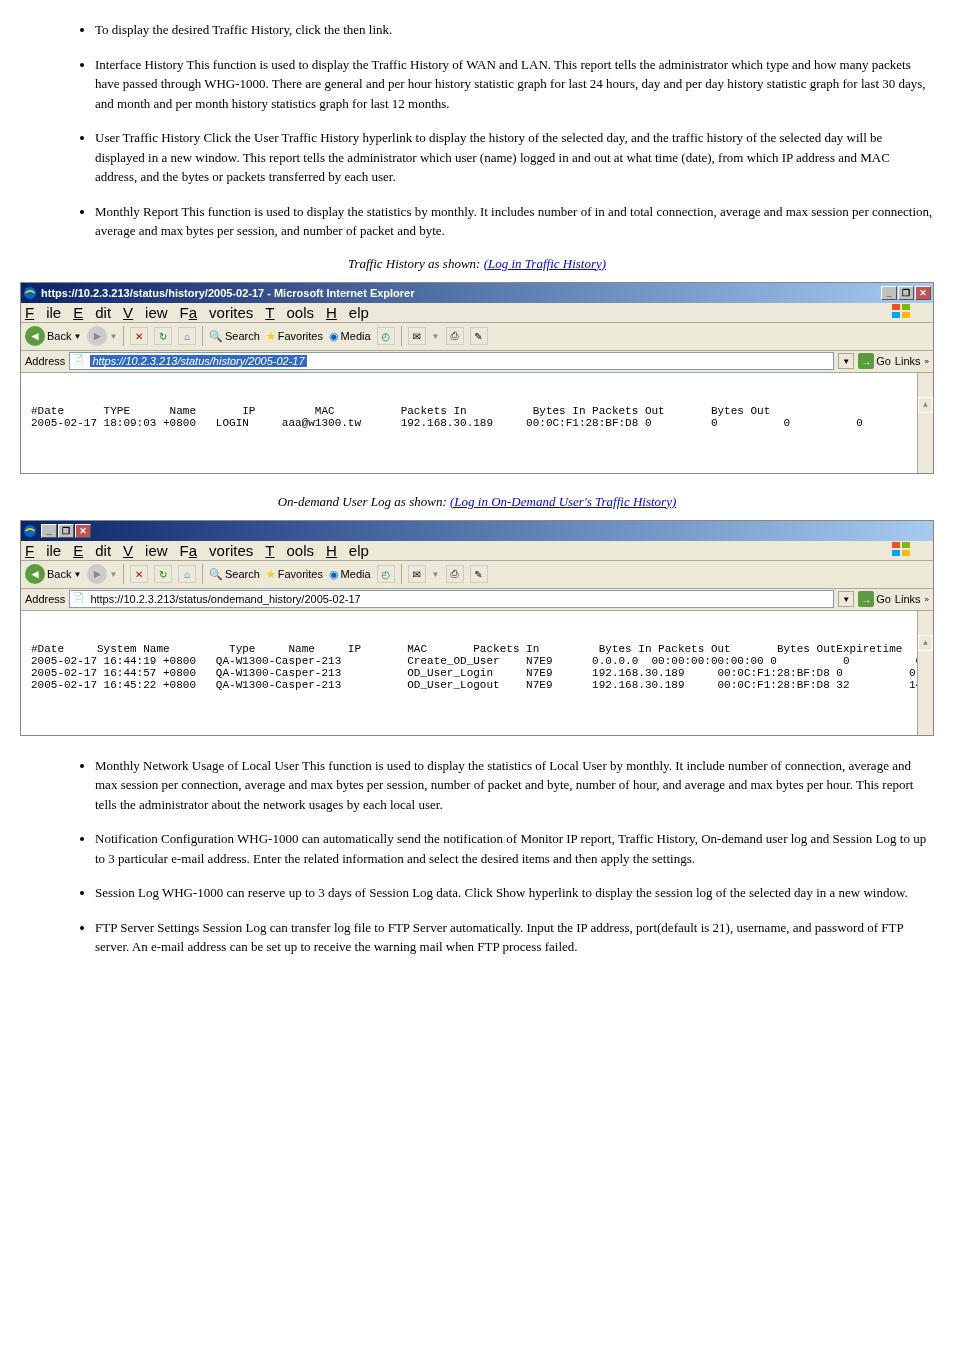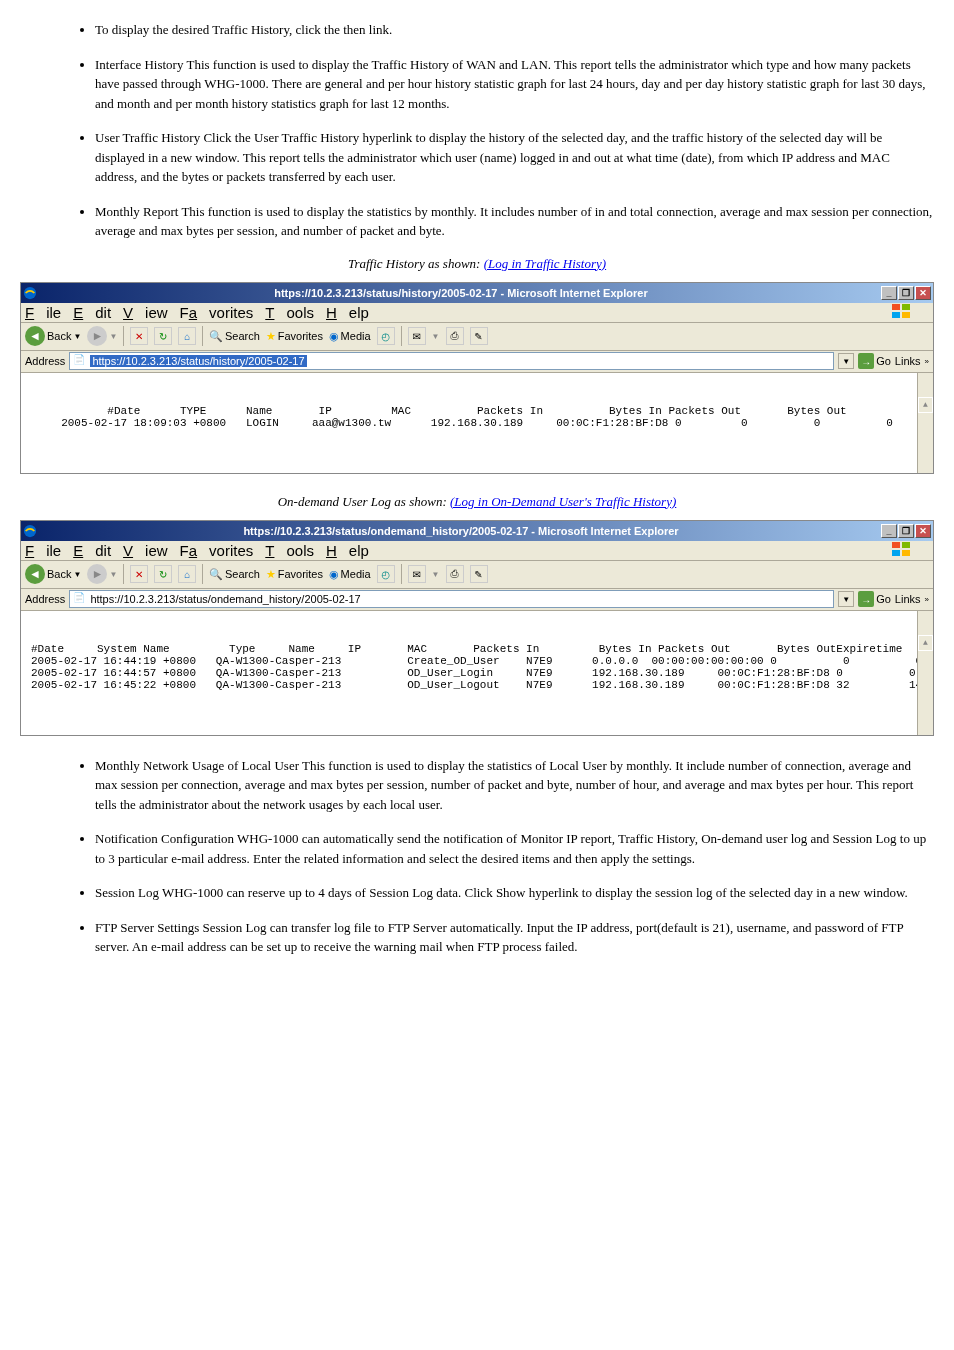--- a/index.html
+++ b/index.html
@@ -11,7 +11,7 @@
     .caption { text-align: center; margin: 10px 0; font-style: italic; }
     .caption a { color: #0000EE; text-decoration: underline; }
     
-    .ie-window { border: 1px solid #888; margin: 5px 0 20px 0; background: #c2410c; font-family: Tahoma, sans-serif; font-size: 11px; text-align: center; }
+    .ie-window { border: 1px solid #888; margin: 5px 0 20px 0; background: #c2410c; font-family: Tahoma, sans-serif; font-size: 11px; }
     
     .titlebar { background: linear-gradient(to right, #0A246A, #A6CAF0); color: #fff; height: 20px; display: flex; align-items: center; padding: 0 2px; font-weight: bold; }
     .titlebar .ie-icon { width: 14px; height: 14px; margin-right: 4px; display: inline-block; }

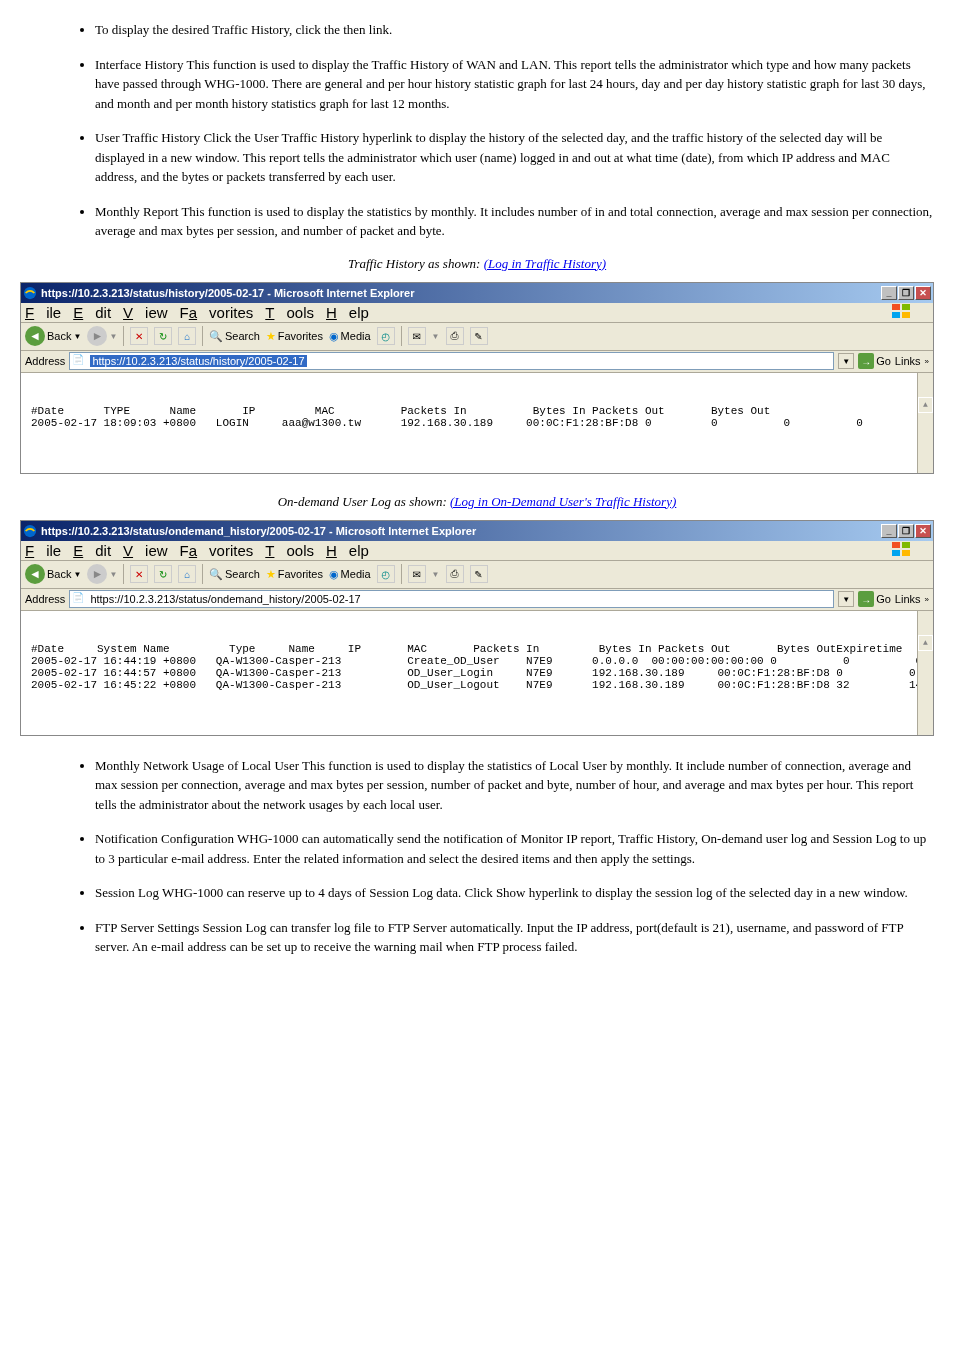--- a/index.html
+++ b/index.html
@@ -37,7 +37,7 @@
     .addrbar { background: #ECE9D8; height: 22px; border-bottom: 1px solid #aca899; display: flex; align-items: center; padding: 0 4px; gap: 4px; font-size: 11px; }
     .addrbar .addr-input { flex: 1; background: #fff; border: 1px solid #7F9DB9; height: 18px; display: flex; align-items: center; padding: 0 2px; gap: 4px; }
     .addrbar .addr-input .page { width: 14px; height: 14px; display: inline-block; font-size: 10px; }
-    .addrbar .addr-text1 { background: #316AC5; color: #fff; padding: 0 2px; }
+    .addrbar .addr-text1 { background: #316AC5; color: #fff; padding: 0 2px; font-style: italic; }
     .addrbar .dropdown { width: 16px; height: 16px; background: #ECE9D8; border: 1px solid #ACA899; display: flex; align-items: center; justify-content: center; font-size: 8px; }
     .addrbar .go { display: flex; align-items: center; gap: 2px; }
     .addrbar .go-icon { width: 16px; height: 16px; background: #5b9d3e; border-radius: 2px; color: #fff; display: flex; align-items: center; justify-content: center; font-size: 10px; }

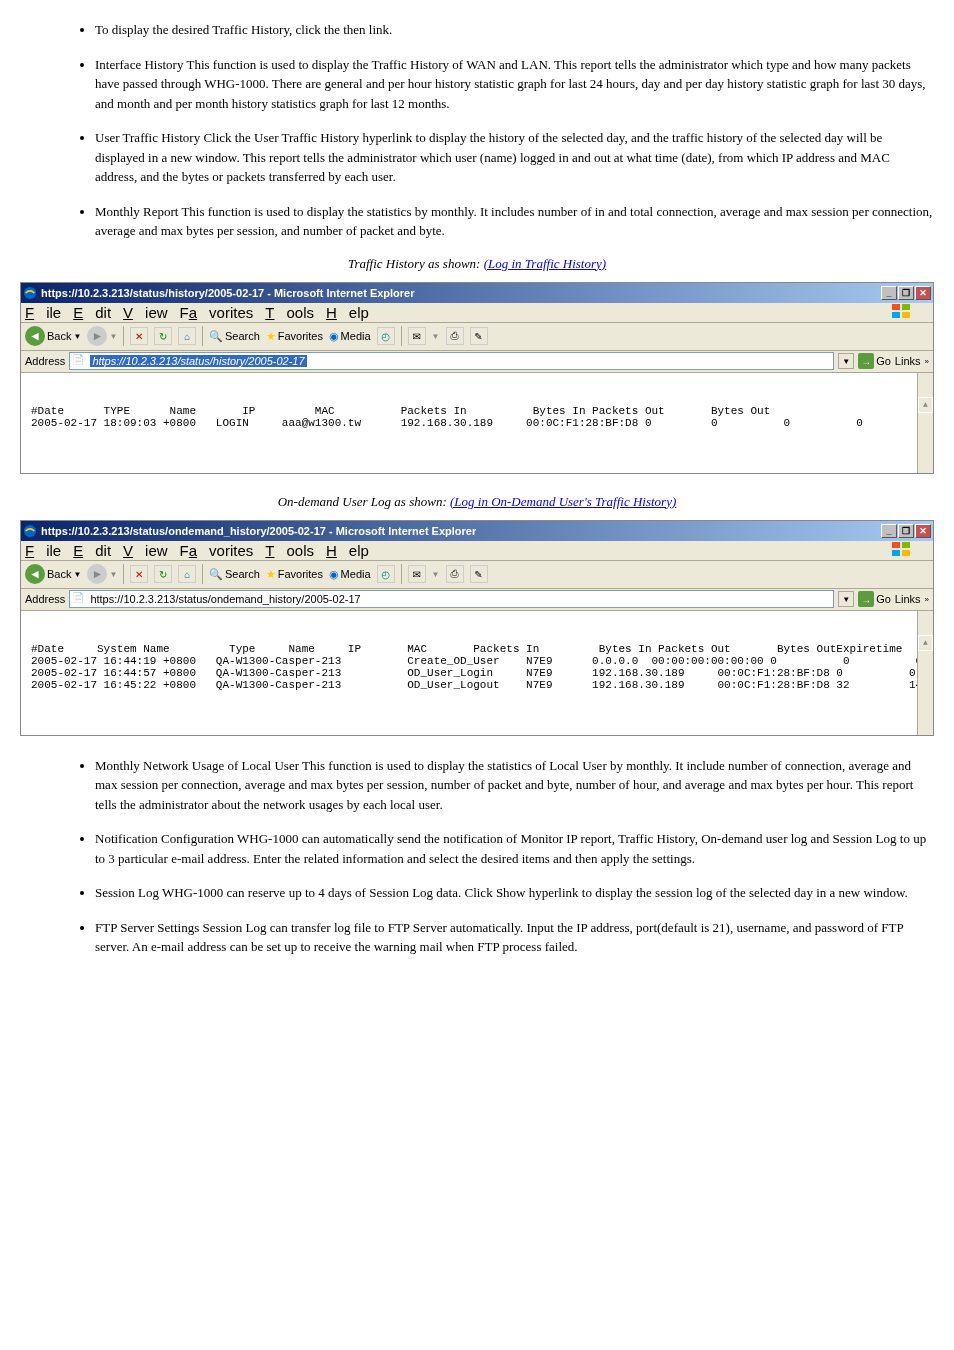--- a/index.html
+++ b/index.html
@@ -167,7 +167,6 @@
           <path d="M3 8 Q8 3 13 8" stroke="#fc0" stroke-width="2" fill="none"></path>
         </svg>
     </span>
-    <span class="title-text">https://10.2.3.213/status/ondemand_history/2005-02-17 - Microsoft Internet Explorer</span>
     <div class="win-btns">
       <span>_</span>
       <span>❐</span>

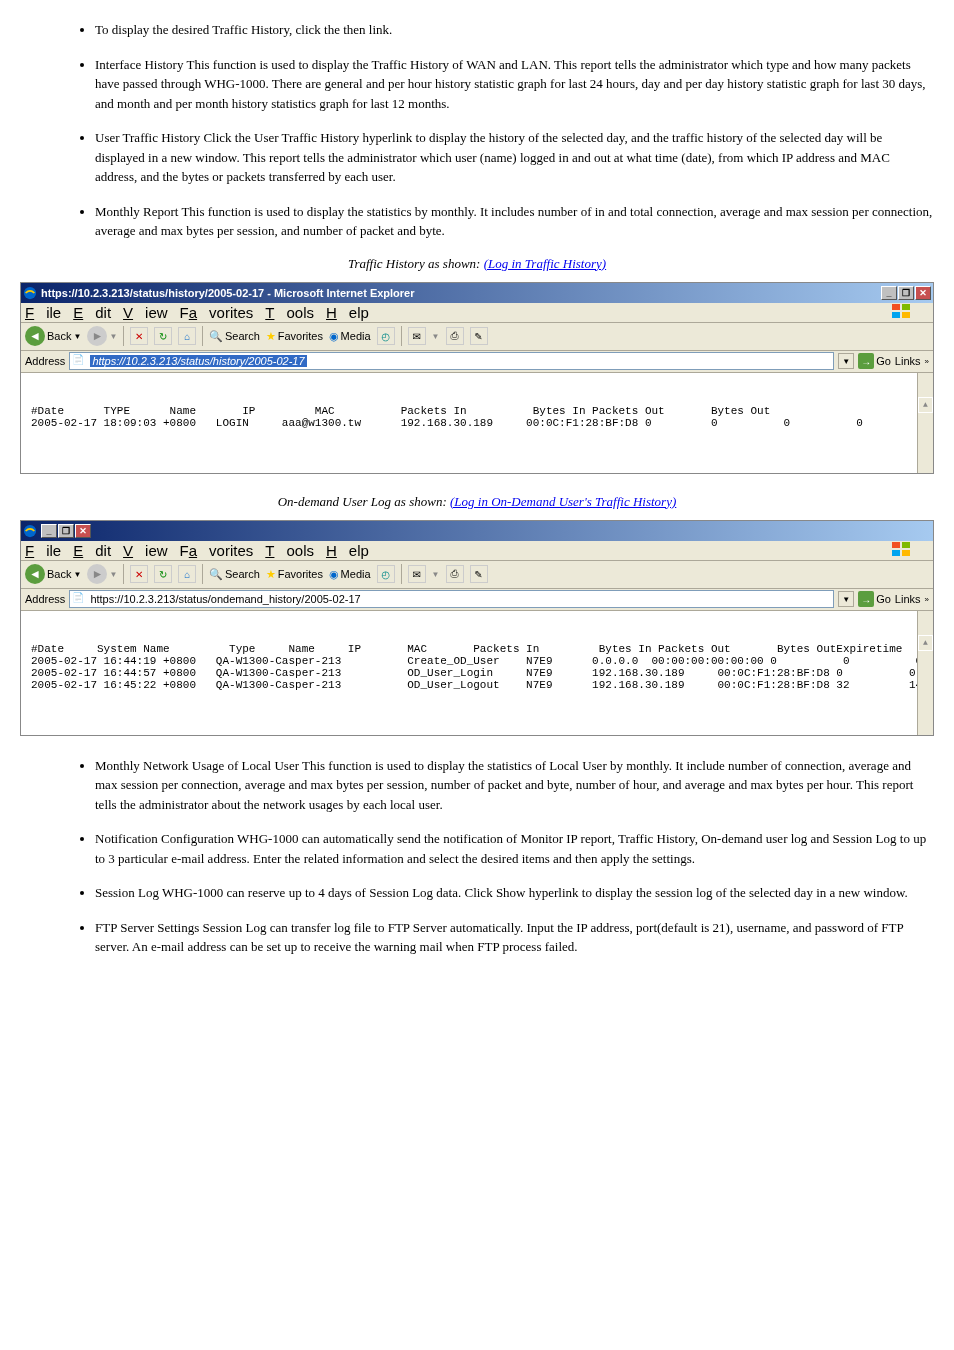--- a/index.html
+++ b/index.html
@@ -251,7 +251,7 @@
 <ul class="bullets">
   <li>Monthly Network Usage of Local User This function is used to display the statistics of Local User by monthly. It include number of connection, average and max session per connection, average and max bytes per session, number of packet and byte, number of hour, and average and max bytes per hour. This report tells the administrator about the network usages by each local user.</li>
   <li>Notification Configuration WHG-1000 can automatically send the notification of Monitor IP report, Traffic History, On-demand user log and Session Log to up to 3 particular e-mail address. Enter the related information and select the desired items and then apply the settings.</li>
-  <li>Session Log WHG-1000 can reserve up to 4 days of Session Log data. Click Show hyperlink to display the session log of the selected day in a new window.</li>
+  <li>Session Log WHG-1000 can reserve up to 3 days of Session Log data. Click Show hyperlink to display the session log of the selected day in a new window.</li>
   <li>FTP Server Settings Session Log can transfer log file to FTP Server automatically. Input the IP address, port(default is 21), username, and password of FTP server. An e-mail address can be set up to receive the warning mail when FTP process failed.</li>
 </ul>
 

